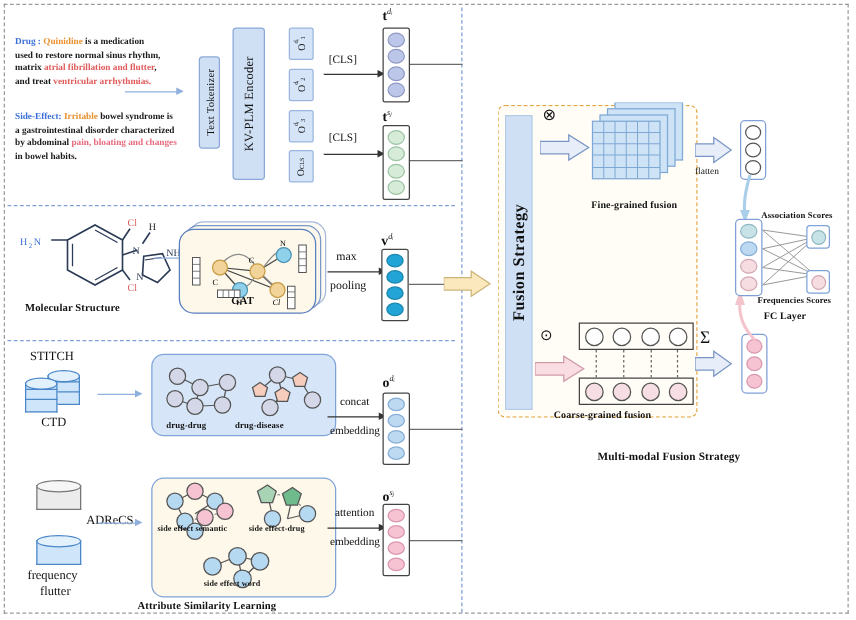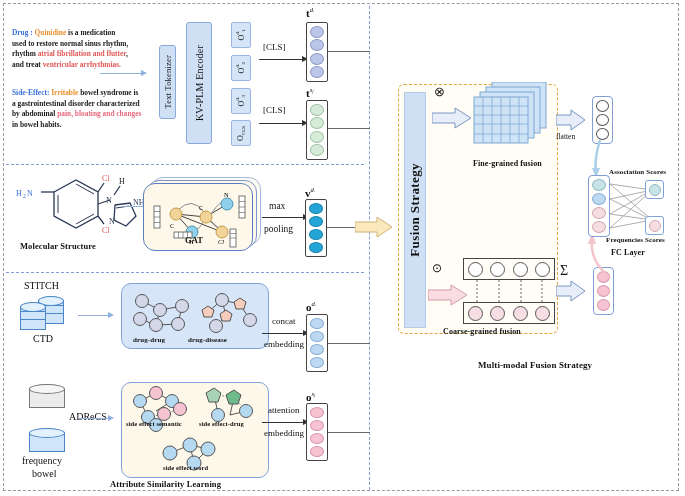--- a/index.html
+++ b/index.html
@@ -119,7 +119,7 @@
     <span class="kw-orange">Quinidine</span>
     <span>is a medication</span><br>
     <span>used to restore normal sinus rhythm,</span><br>
-    <span>rhythm </span><span class="kw-red">atrial fibrillation and flutter</span><span>,</span><br>
+    <span>matrix </span><span class="kw-red">atrial fibrillation and flutter</span><span>,</span><br>
     <span>and treat </span><span class="kw-red">ventricular arrhythmias.</span>
   </div>
 

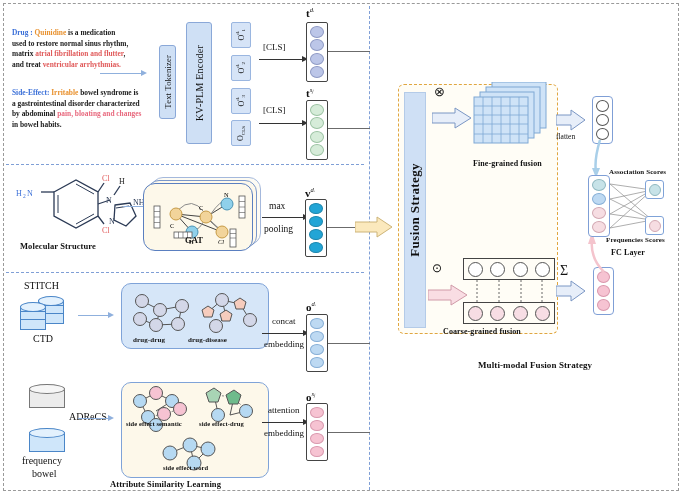--- a/index.html
+++ b/index.html
@@ -332,7 +332,7 @@
       <div class="top"></div>
   </div>
   <div class="abs lbl" style="left:22px;top:455px;font-size:10px;">frequency</div>
-  <div class="abs lbl" style="left:32px;top:468px;font-size:10px;">bowel</div>
+  <div class="abs lbl" style="left:32px;top:468px;font-size:10px;">flutter</div>
 
   <div class="abs arrow-blue" style="left:78px;top:415px;width:38px;">
     <div class="abs arrow-line" style="left:0;top:3px;width:31px;border-top-color:#8fb0dd;"></div>

